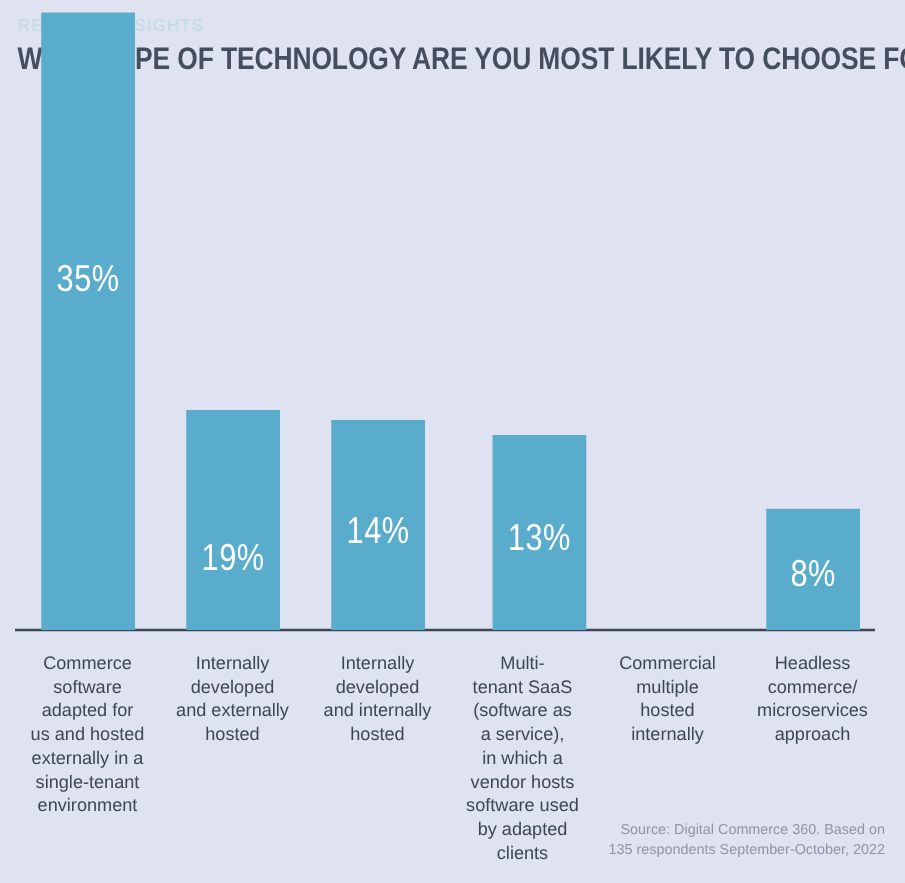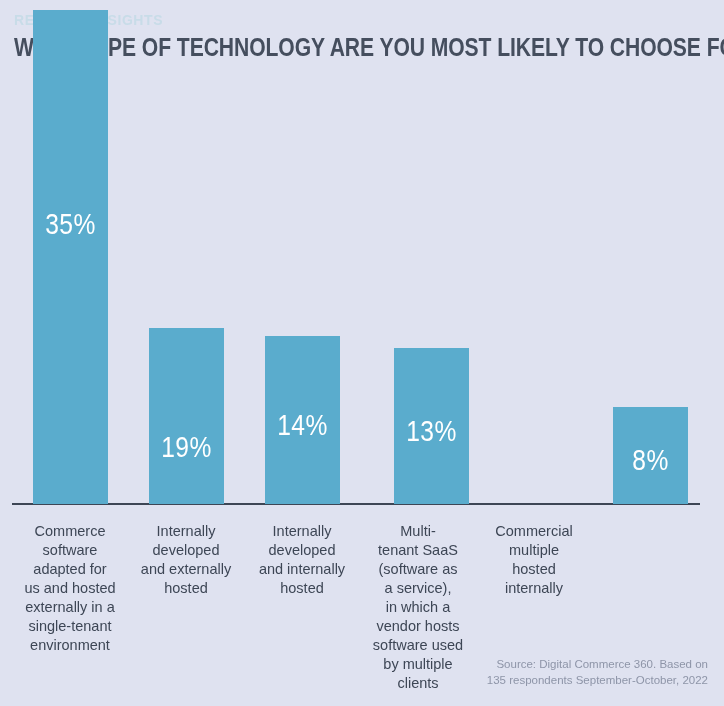--- a/index.html
+++ b/index.html
@@ -188,7 +188,7 @@
 in which a
 vendor hosts
 software used
-by multiple
+by adapted
 clients</div>
     <div class="cat-label" style="left:476px;">Commercial
 multiple

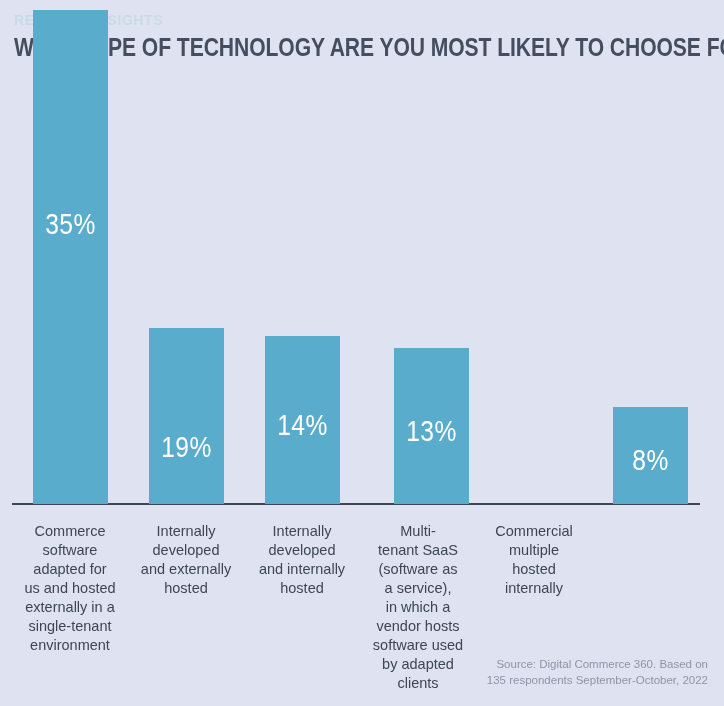--- a/index.html
+++ b/index.html
@@ -194,6 +194,10 @@
 multiple
 hosted
 internally</div>
+    <div class="cat-label" style="left:592px;">Headless
+commerce/
+microservices
+approach</div>
 
     <div class="source">Source: Digital Commerce 360. Based on
 135 respondents September-October, 2022</div>

